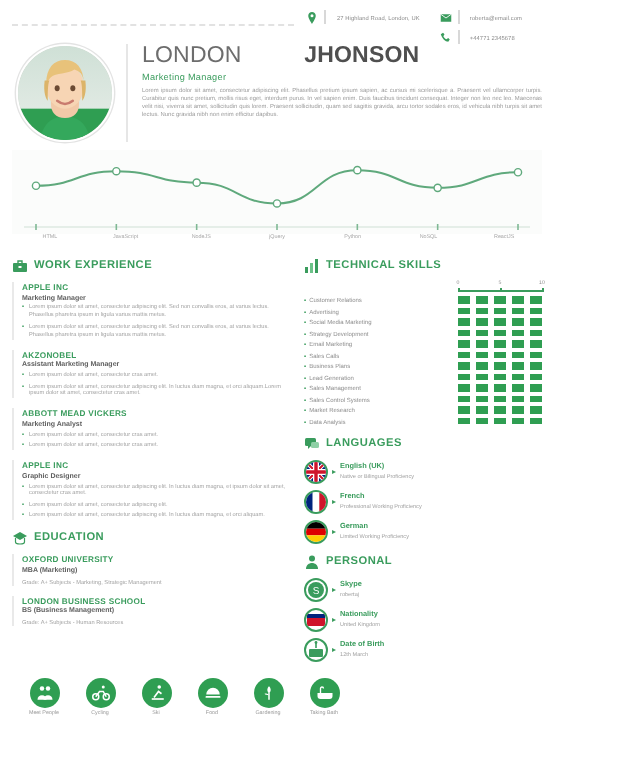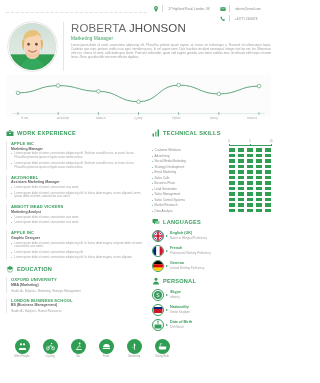--- a/index.html
+++ b/index.html
@@ -151,7 +151,7 @@
     </div>
 
     <div class="idtext">
-      <div class="name"><span>ROBERTA </span><b>JHONSON</b></div>
+      <div class="name"><span>LONDON </span><b>JHONSON</b></div>
       <div class="role">Marketing Manager</div>
       <div class="summary">Lorem ipsum dolor sit amet, consectetur adipiscing elit. Phasellus pretium ipsum sapien, ac cursus mi scelerisque a. Praesent vel ullamcorper turpis. Curabitur quis nunc pretium, mollis risus eget, interdum purus. In vel sapien enim. Duis faucibus tincidunt consequat. Integer non leo nec leo. Maecenas velit nisi, viverra sit amet, sollicitudin quis lorem. Praesent sollicitudin, quam sed sagittis gravida, arcu tortor sodales eros, id vehicula nibh turpis sit amet lectus. Nunc gravida nibh non enim efficitur dapibus.</div>
     </div>

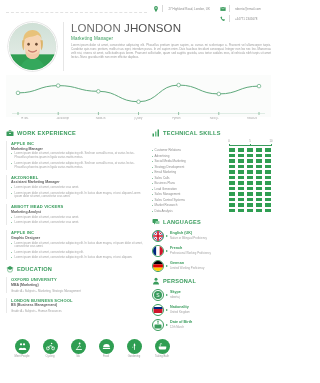--- a/index.html
+++ b/index.html
@@ -31,7 +31,7 @@
   .photo svg{display:block;width:100%;height:100%;}
   .idtext{flex:1;padding-left:7px;border-left:1px solid #e6e6e6;margin-left:6px;}
   .name{font-size:11.5px;line-height:12px;color:#6d6d6d;font-weight:300;letter-spacing:.1px;white-space:nowrap;}
-  .name b{font-weight:400;color:#4f4f4f;}
+  .name b{font-weight:700;color:#4f4f4f;margin-left:28px;}
   .role{font-size:4.6px;color:#3a9c5d;margin-top:1.5px;letter-spacing:.15px;}
   .summary{font-size:2.95px;line-height:4.1px;color:#9b9b9b;margin-top:2.5px;text-align:justify;}
 

